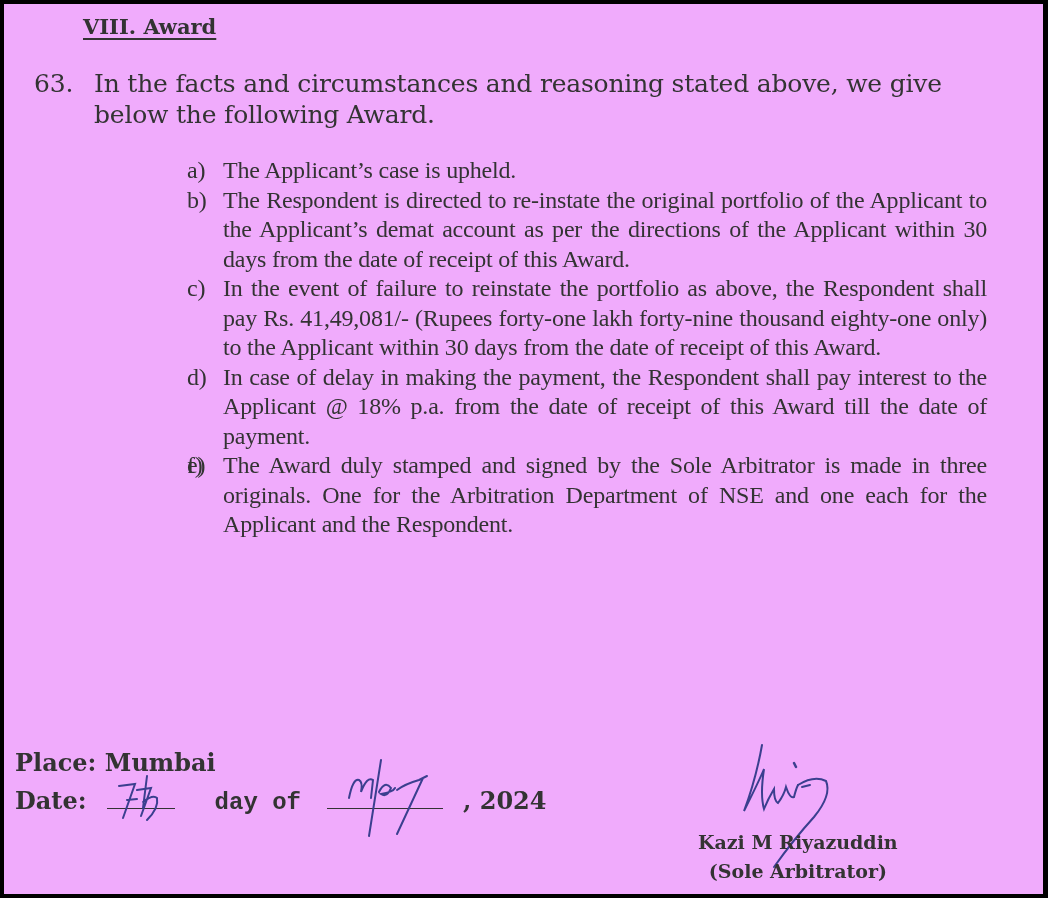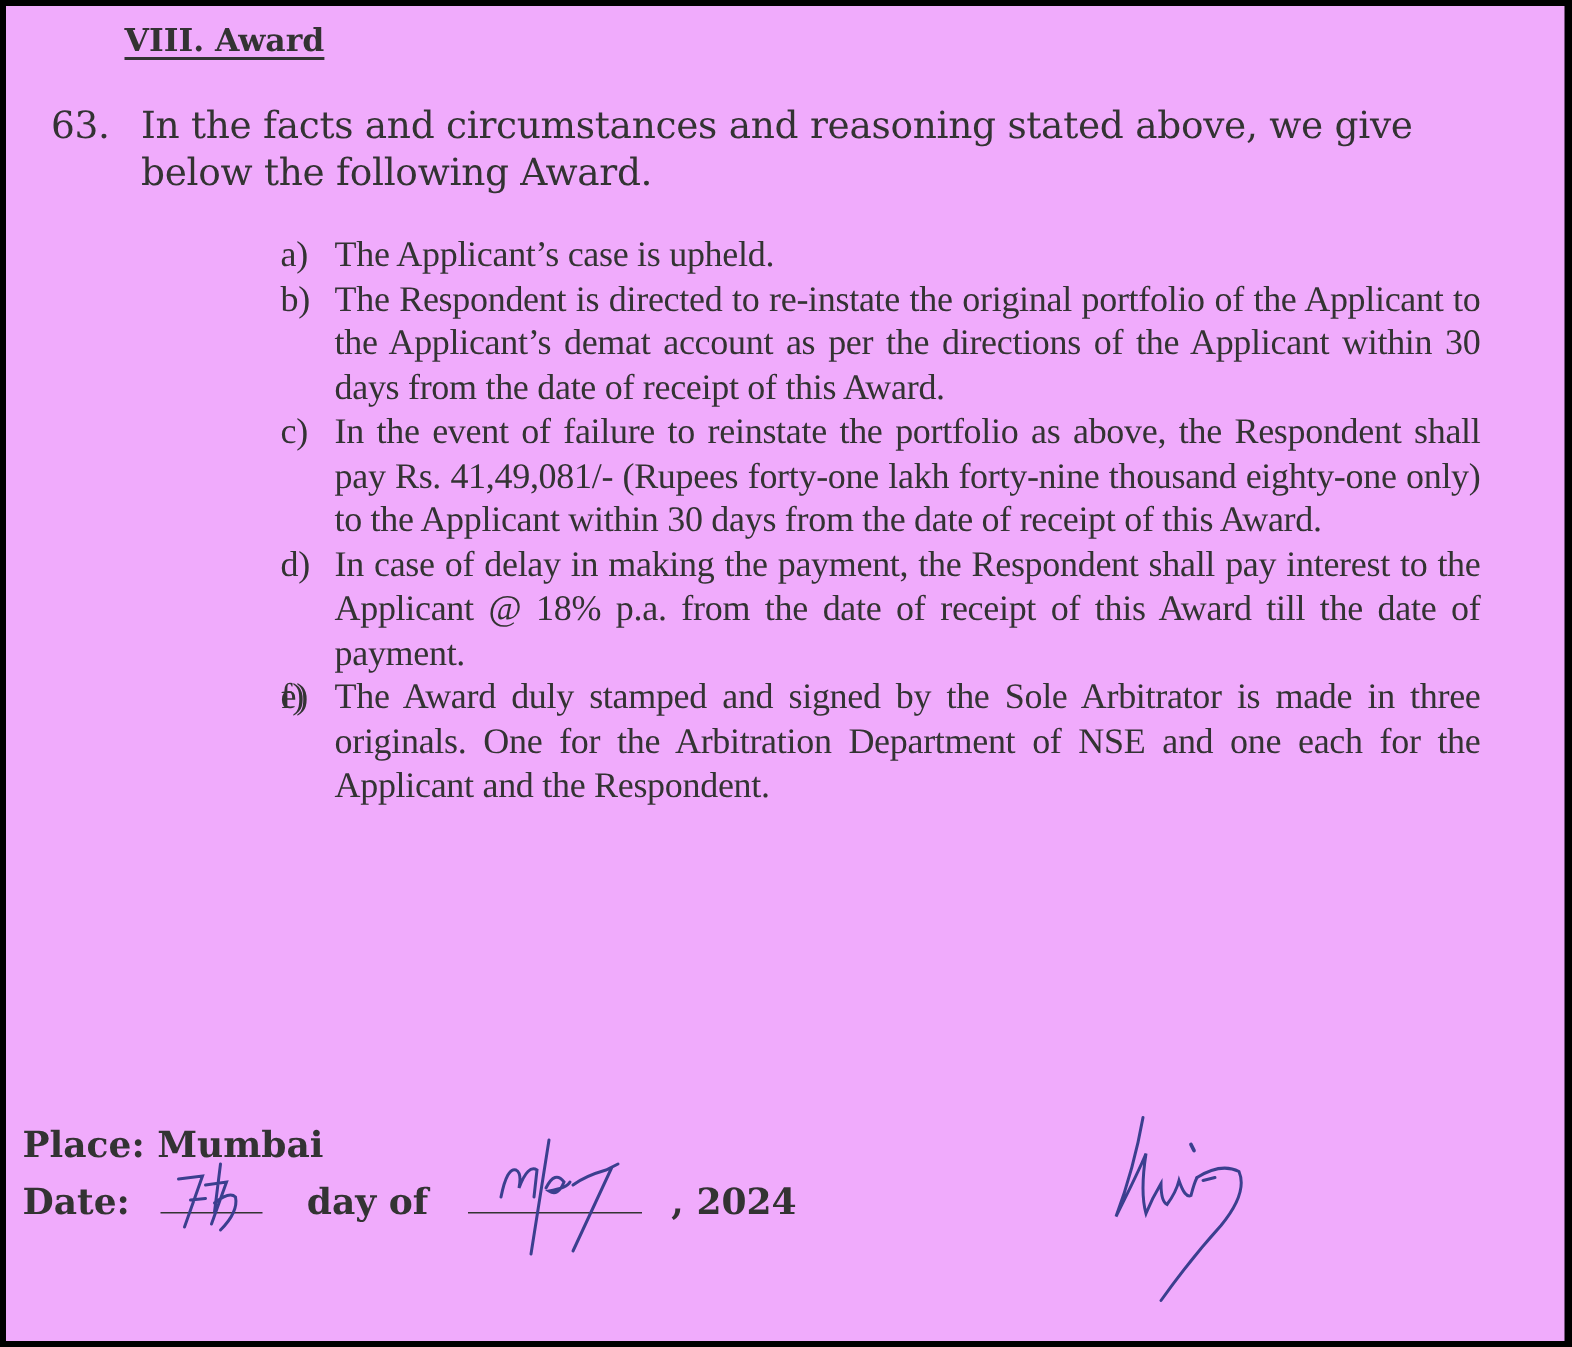--- a/index.html
+++ b/index.html
@@ -96,7 +96,7 @@
           <path d="M24 22 L38 20 L28 48 M34 8 L30 40 M30 34 Q40 26 44 30 Q46 40 34 52" fill="none" stroke="#3b3f8f" stroke-width="2" stroke-linecap="round"></path>
         </svg>
       </span>
-      <span style="margin-left:10px;">day of</span>
+      <span style="margin-left:20px;font-family:Liberation Mono, monospace;">day of</span>
       <span class="blank month">
         <svg class="hand" width="120" height="80" viewBox="0 0 120 80" style="left:16px;bottom:-30px;">
           <path d="M6 40 Q10 20 16 22 Q20 24 18 34 Q24 18 30 22 L28 40" fill="none" stroke="#3b3f8f" stroke-width="2" stroke-linecap="round"></path>

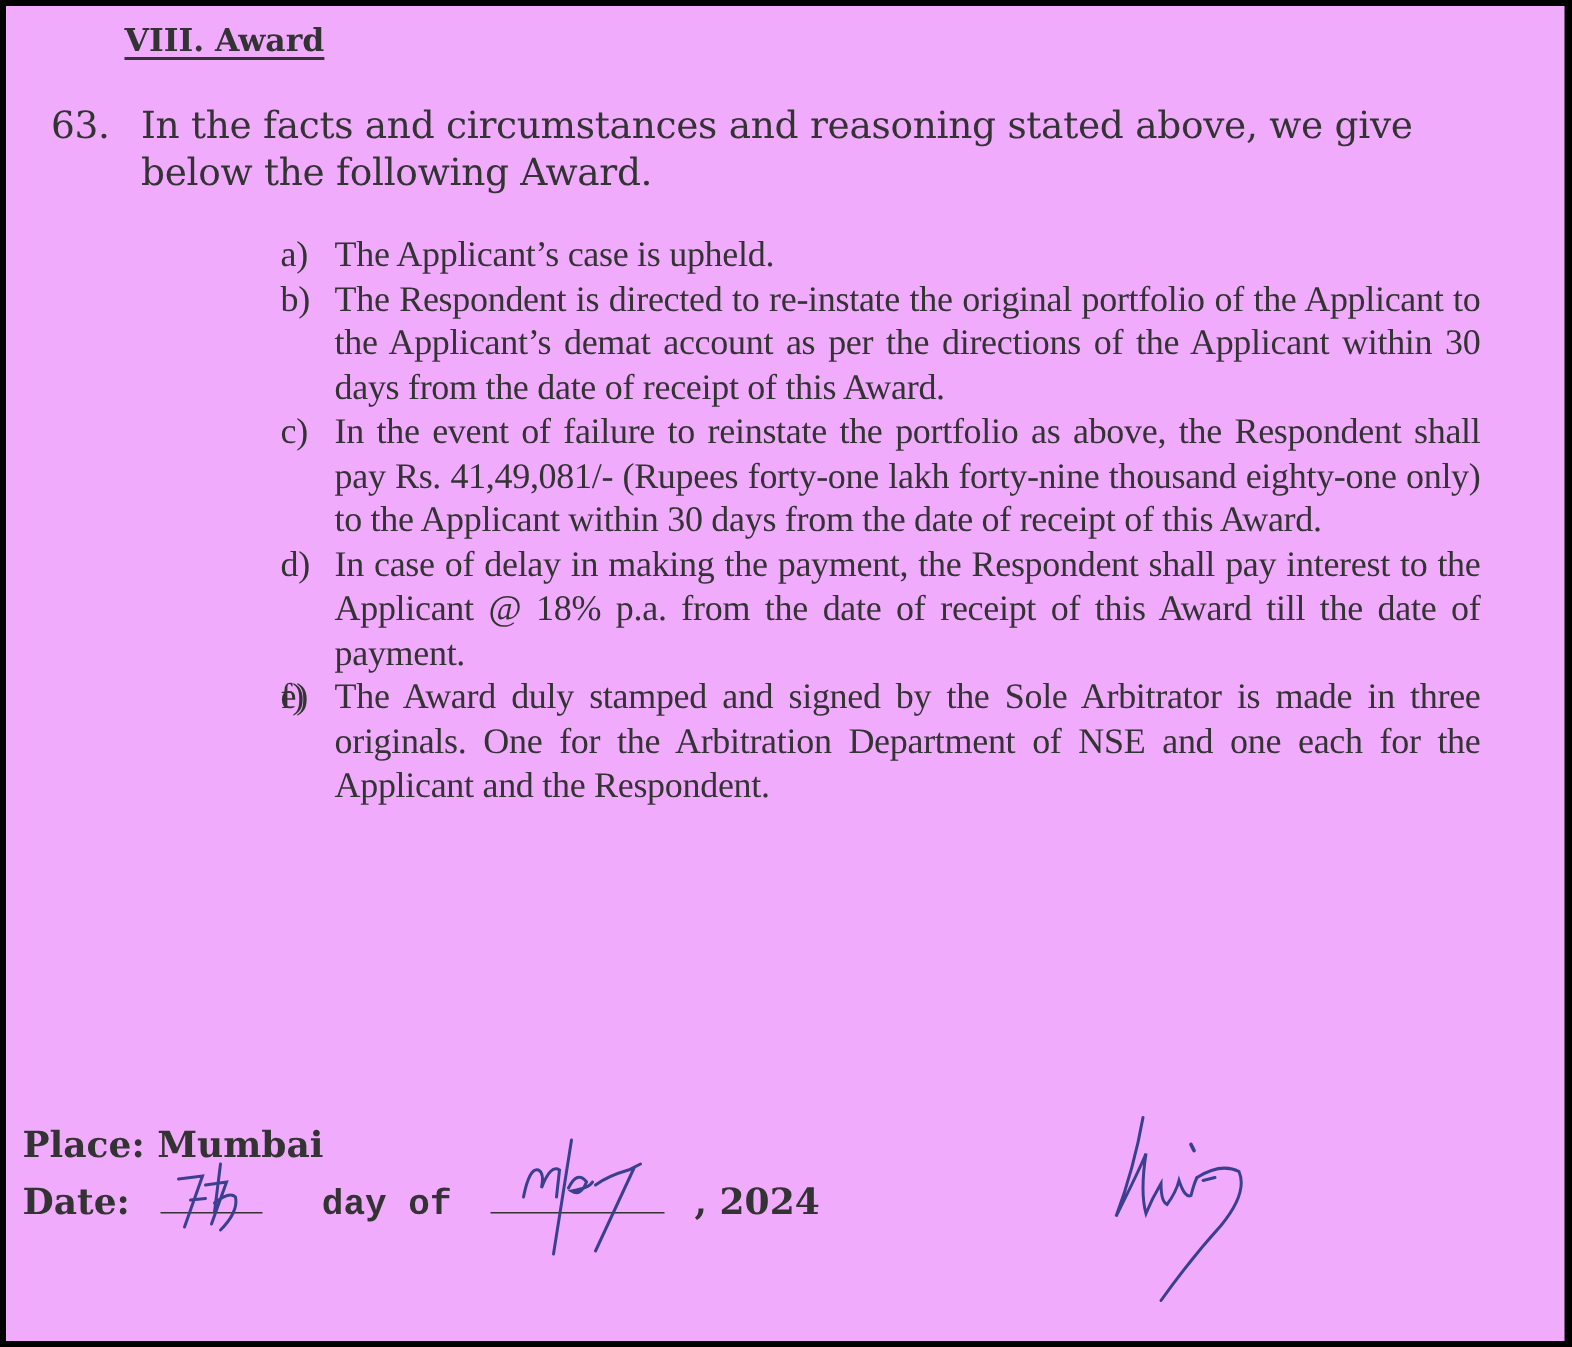--- a/index.html
+++ b/index.html
@@ -116,6 +116,10 @@
     <path d="M68 48 L76 46" fill="none" stroke="#3b3f8f" stroke-width="2" stroke-linecap="round"></path>
   </svg>
 
+  <div class="sig-block">
+    <div>Kazi M Riyazuddin</div>
+    <div>(Sole Arbitrator)</div>
+  </div>
 
 </div>
 

